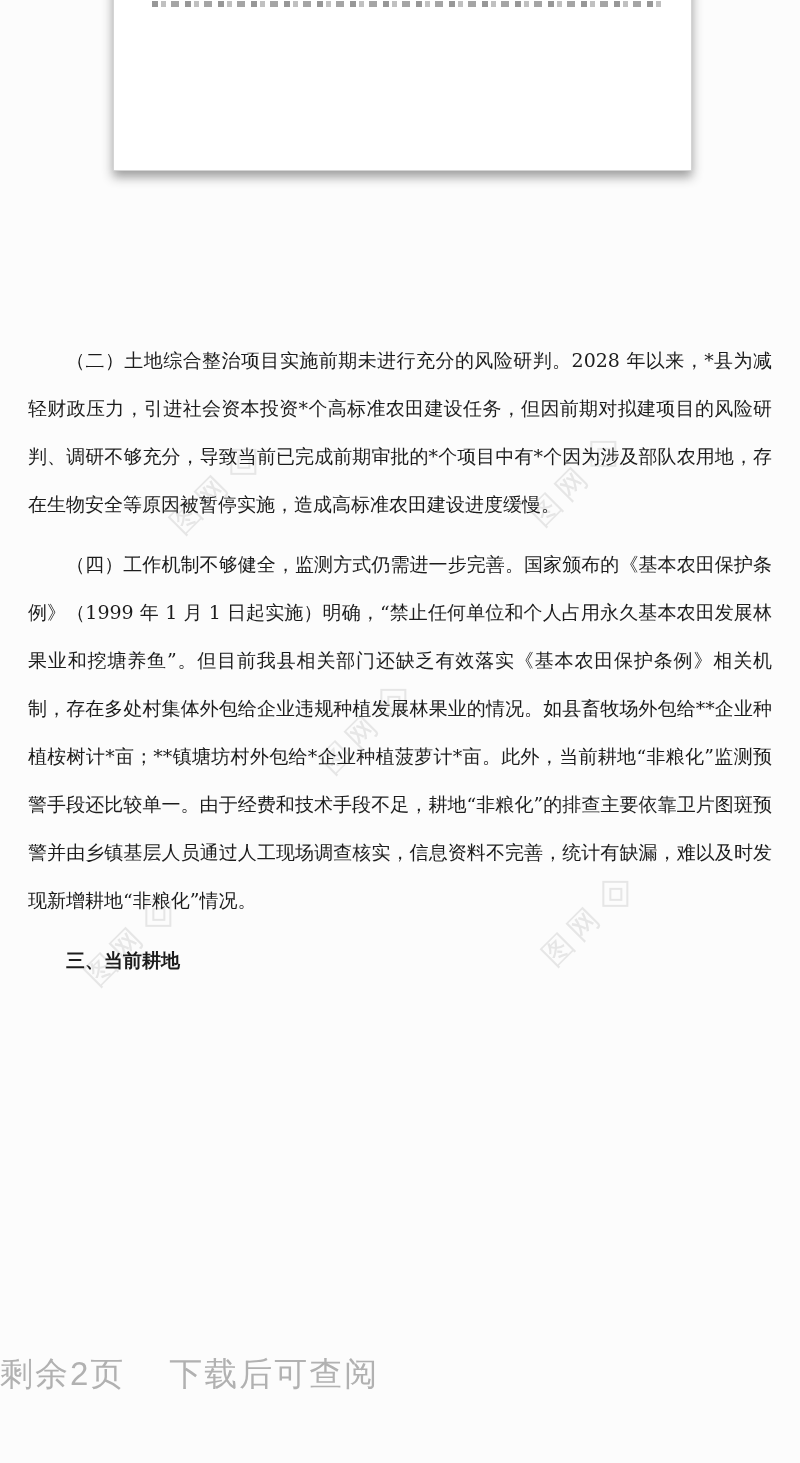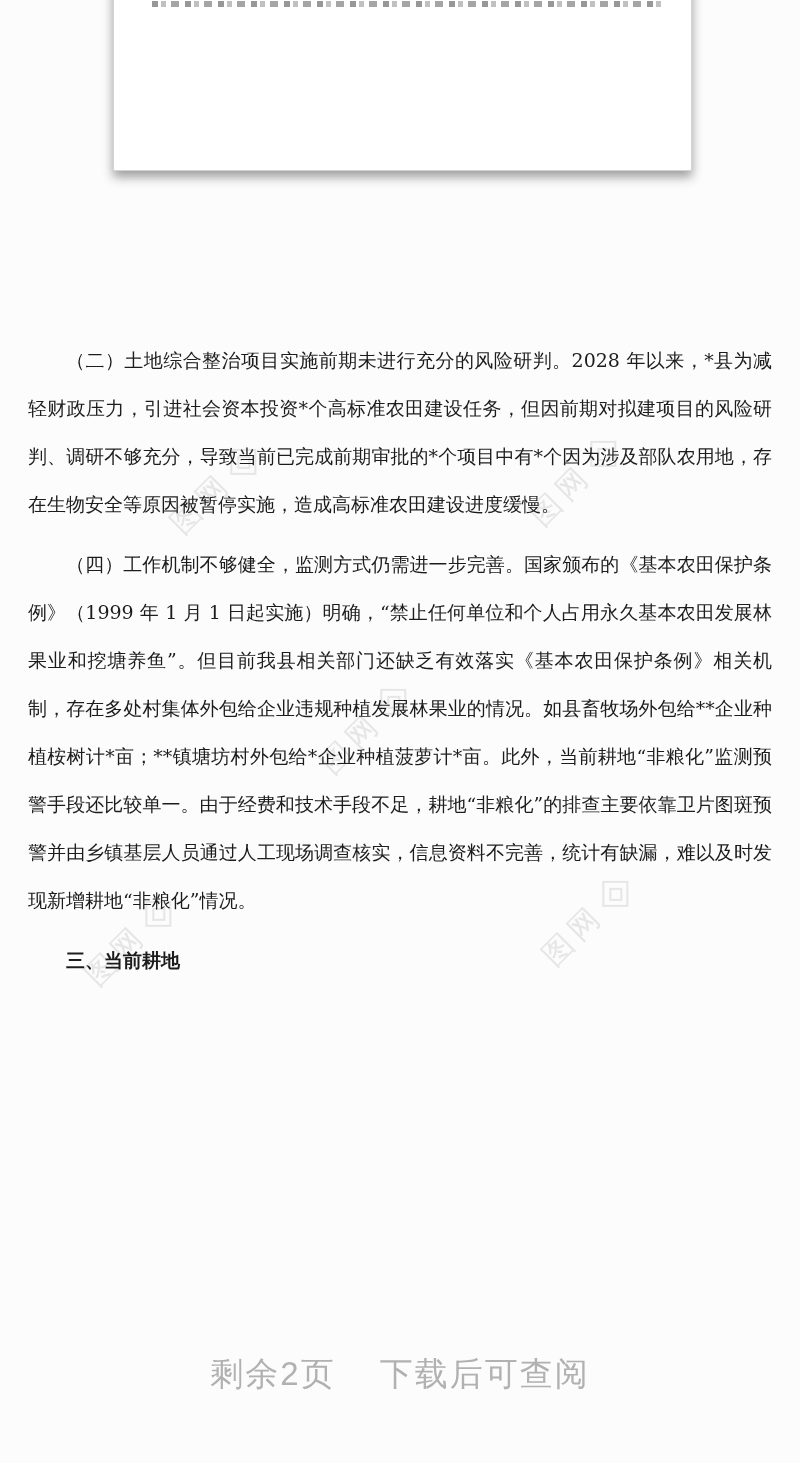--- a/index.html
+++ b/index.html
@@ -82,7 +82,6 @@
   .footer-notice {
     position: absolute;
     left: 0; right: 0; top: 1352px;
-    text-align: center;
     font-family: "Liberation Sans", sans-serif;
     font-size: 33px;
     color: #b1b1b1;

